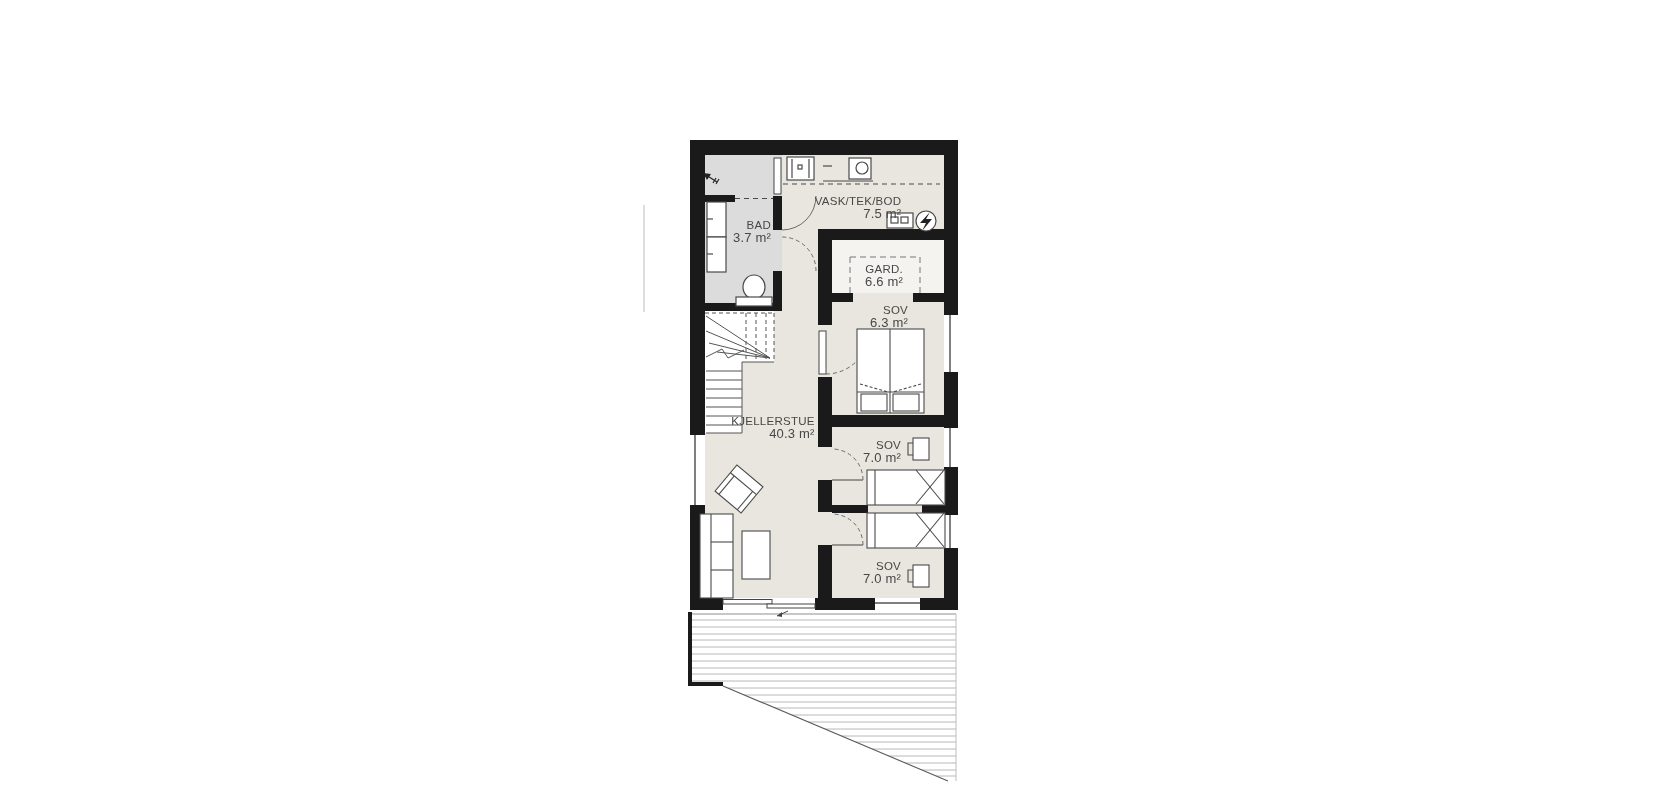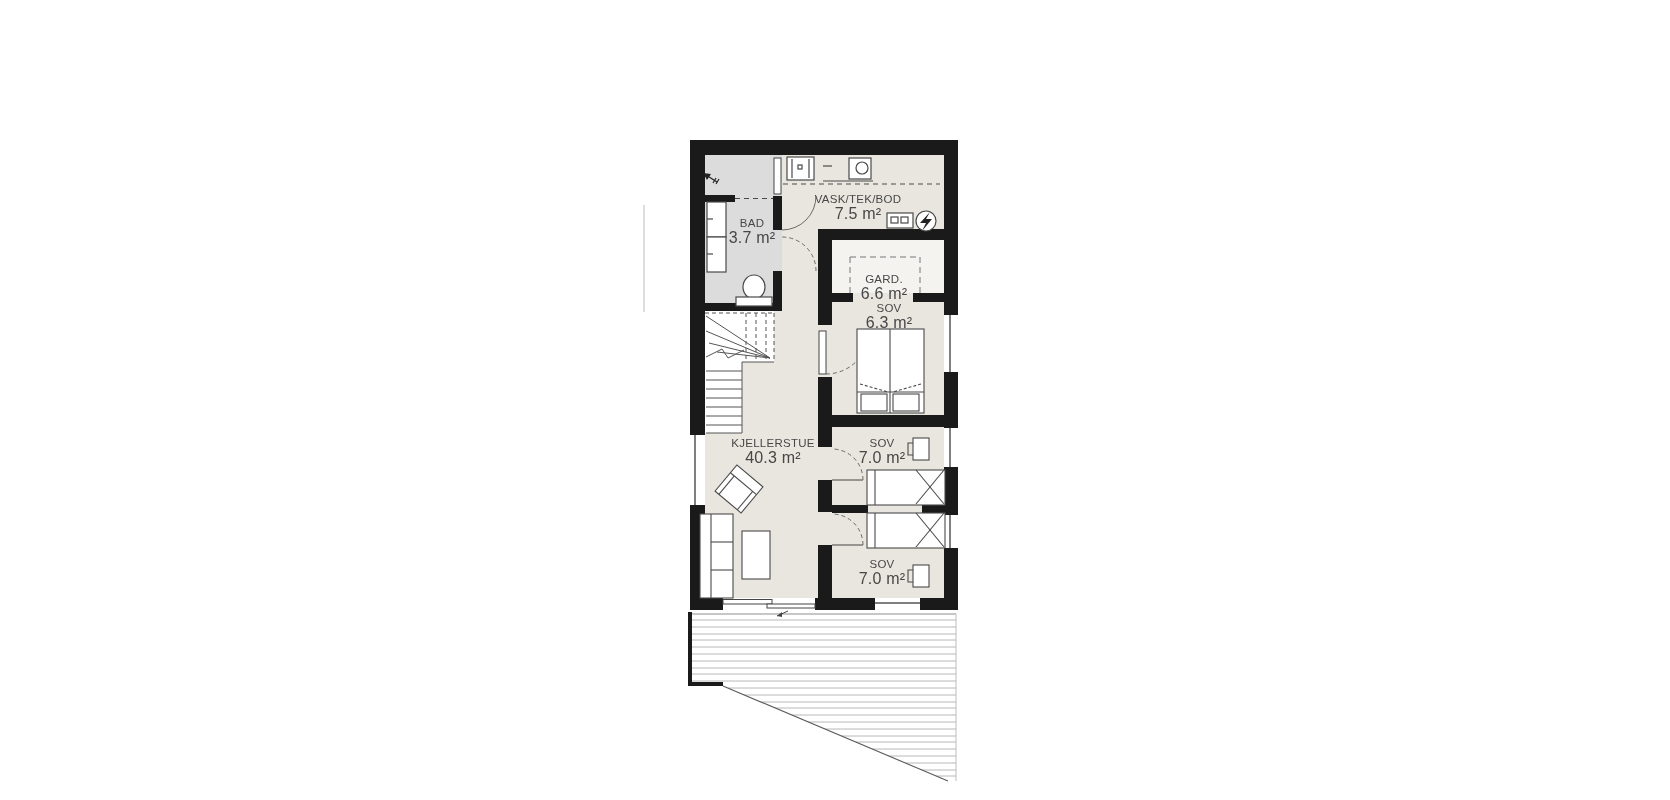--- a/index.html
+++ b/index.html
@@ -8,7 +8,7 @@
   .plan-canvas{position:absolute;left:0;top:0;width:1670px;height:800px;}
   svg{position:absolute;left:0;top:0;}
   .labels{position:absolute;left:0;top:0;width:1670px;height:800px;pointer-events:none;}
-  .room-label{position:absolute;transform:translate(-50%,-50%);text-align:center;
+  .room-label{position:absolute;transform:translate(-50%,-50%);text-align:right;
               color:#474747;white-space:nowrap;}
   .rname{font-size:11.5px;line-height:1.08;letter-spacing:.25px;font-weight:400;}
   .rarea{font-size:16px;line-height:1.1;letter-spacing:.2px;font-weight:400;}

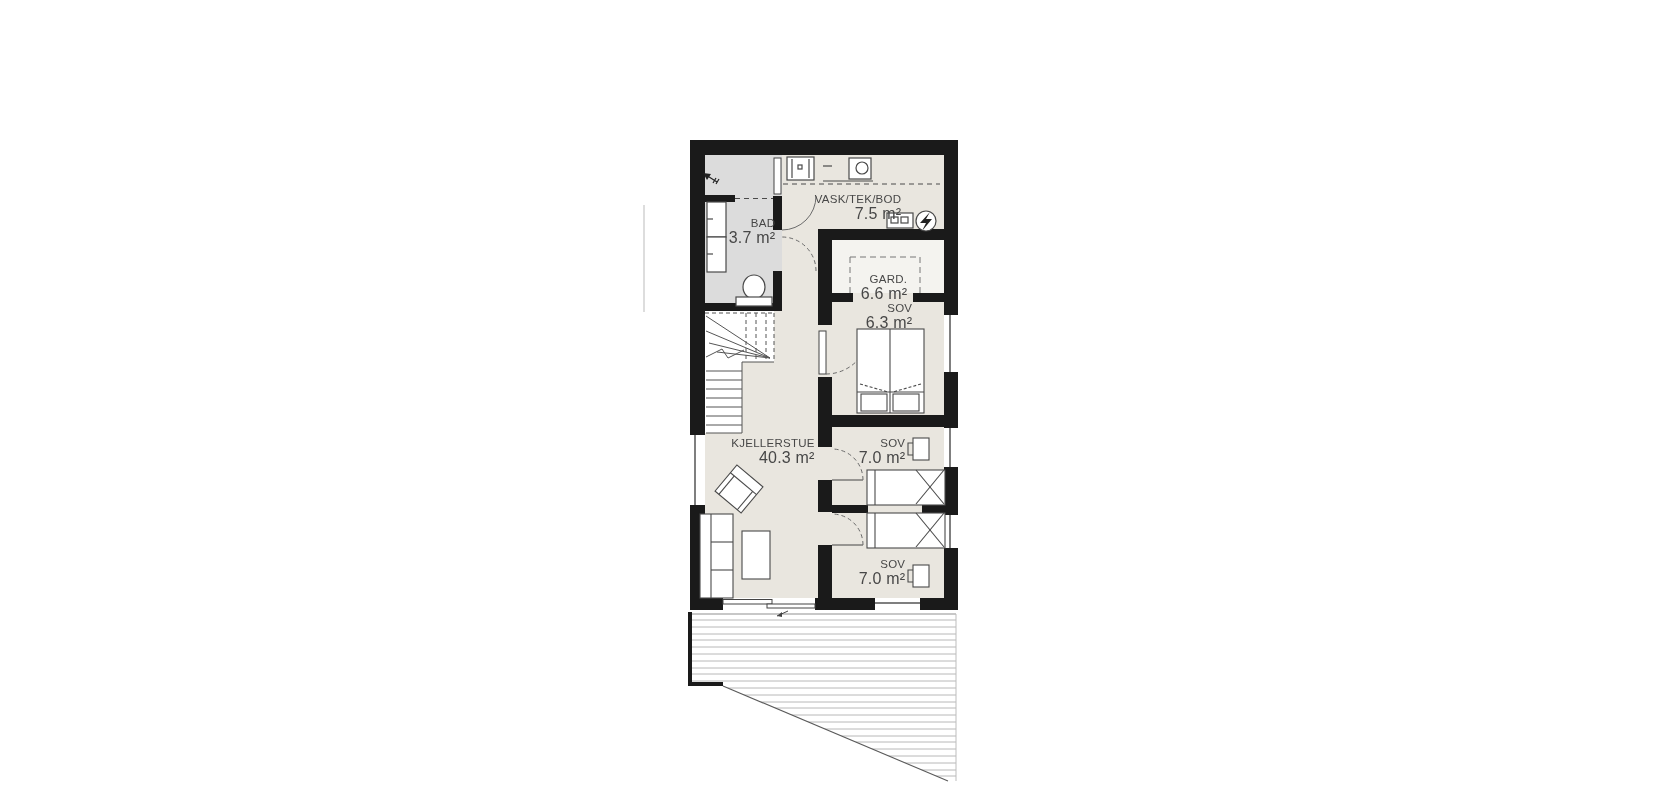--- a/index.html
+++ b/index.html
@@ -11,7 +11,7 @@
   .room-label{position:absolute;transform:translate(-50%,-50%);text-align:right;
               color:#474747;white-space:nowrap;}
   .rname{font-size:11.5px;line-height:1.08;letter-spacing:.25px;font-weight:400;}
-  .rarea{font-size:16px;line-height:1.1;letter-spacing:.2px;font-weight:400;}
+  .rarea{font-size:13px;line-height:1.1;letter-spacing:.2px;font-weight:400;}
 </style>
 </head>
 <body>

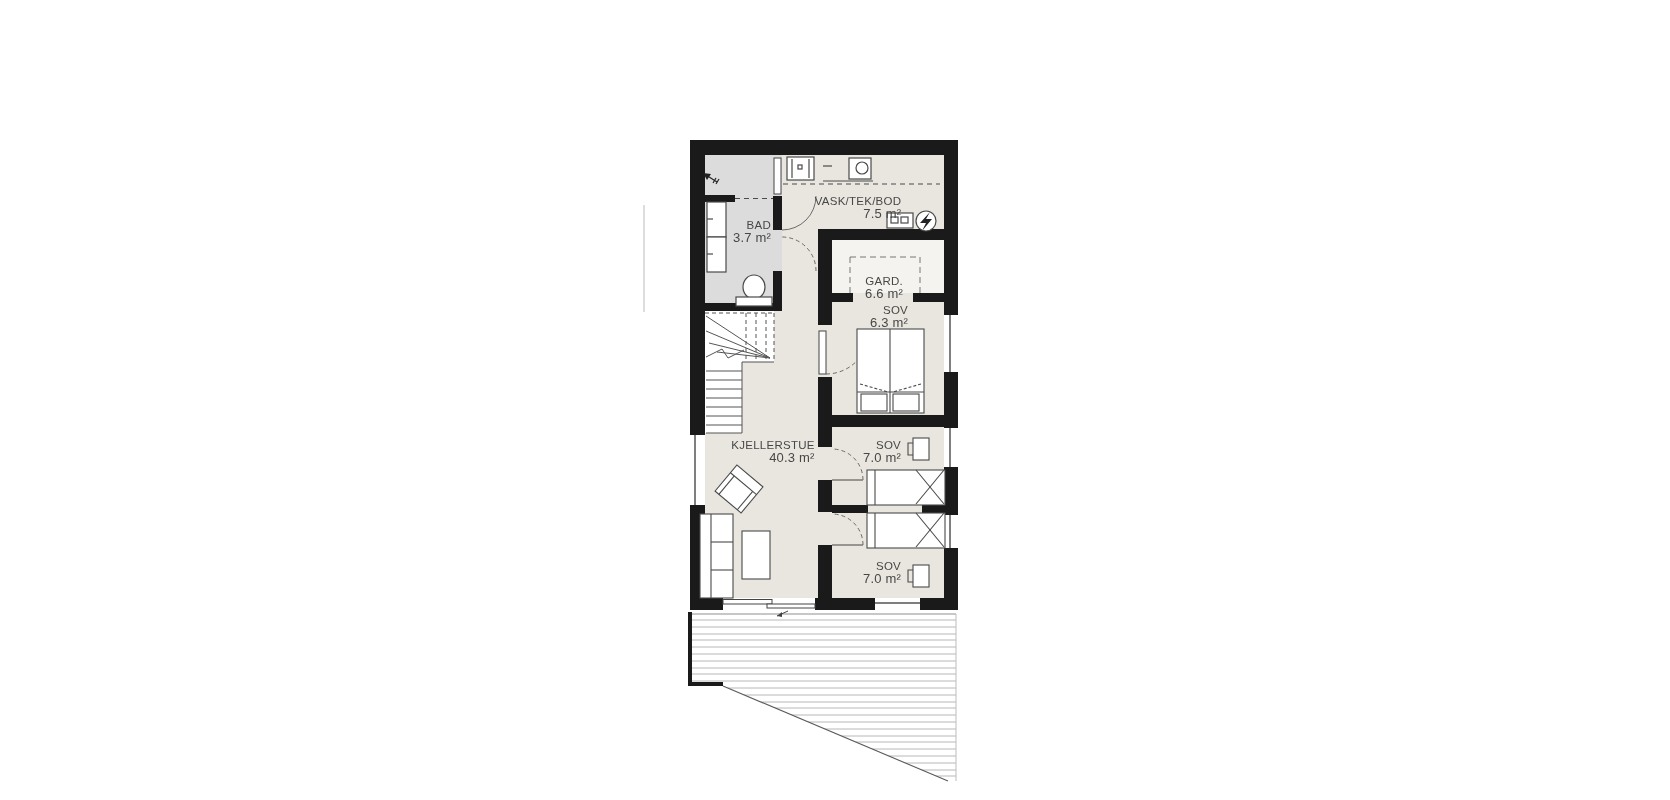--- a/index.html
+++ b/index.html
@@ -268,7 +268,7 @@
     <div class="rname">VASK/TEK/BOD</div>
     <div class="rarea">7.5 m²</div>
   </div>
-  <div class="room-label" style="left:884px;top:288px">
+  <div class="room-label" style="left:884px;top:276px">
     <div class="rname">GARD.</div>
     <div class="rarea">6.6 m²</div>
   </div>

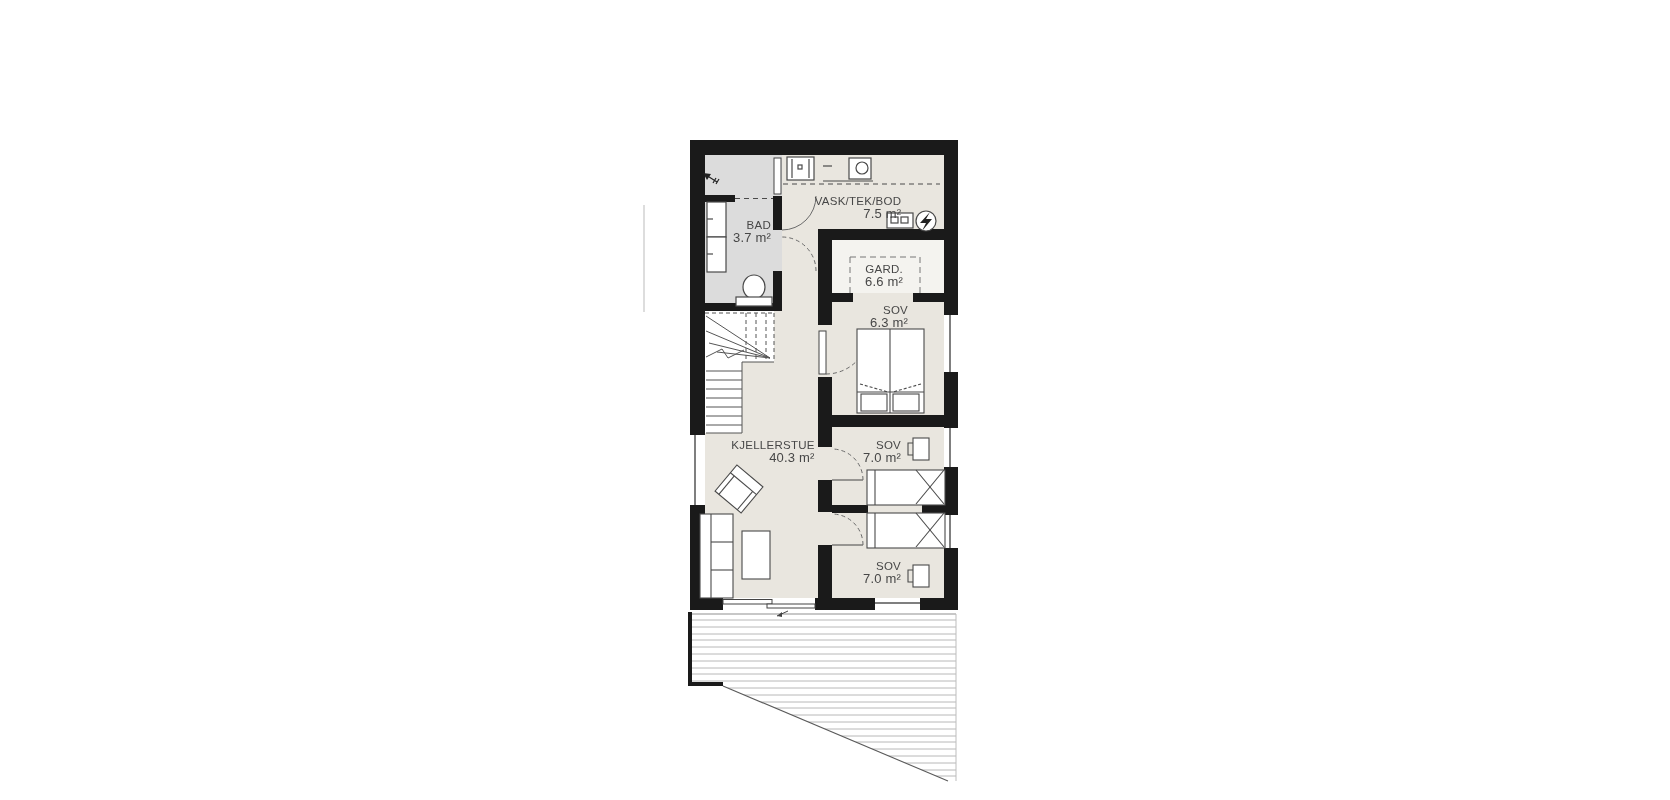--- a/index.html
+++ b/index.html
@@ -276,7 +276,7 @@
     <div class="rname">SOV</div>
     <div class="rarea">6.3 m²</div>
   </div>
-  <div class="room-label" style="left:773px;top:452px">
+  <div class="room-label" style="left:773px;top:428px">
     <div class="rname">KJELLERSTUE</div>
     <div class="rarea">40.3 m²</div>
   </div>

